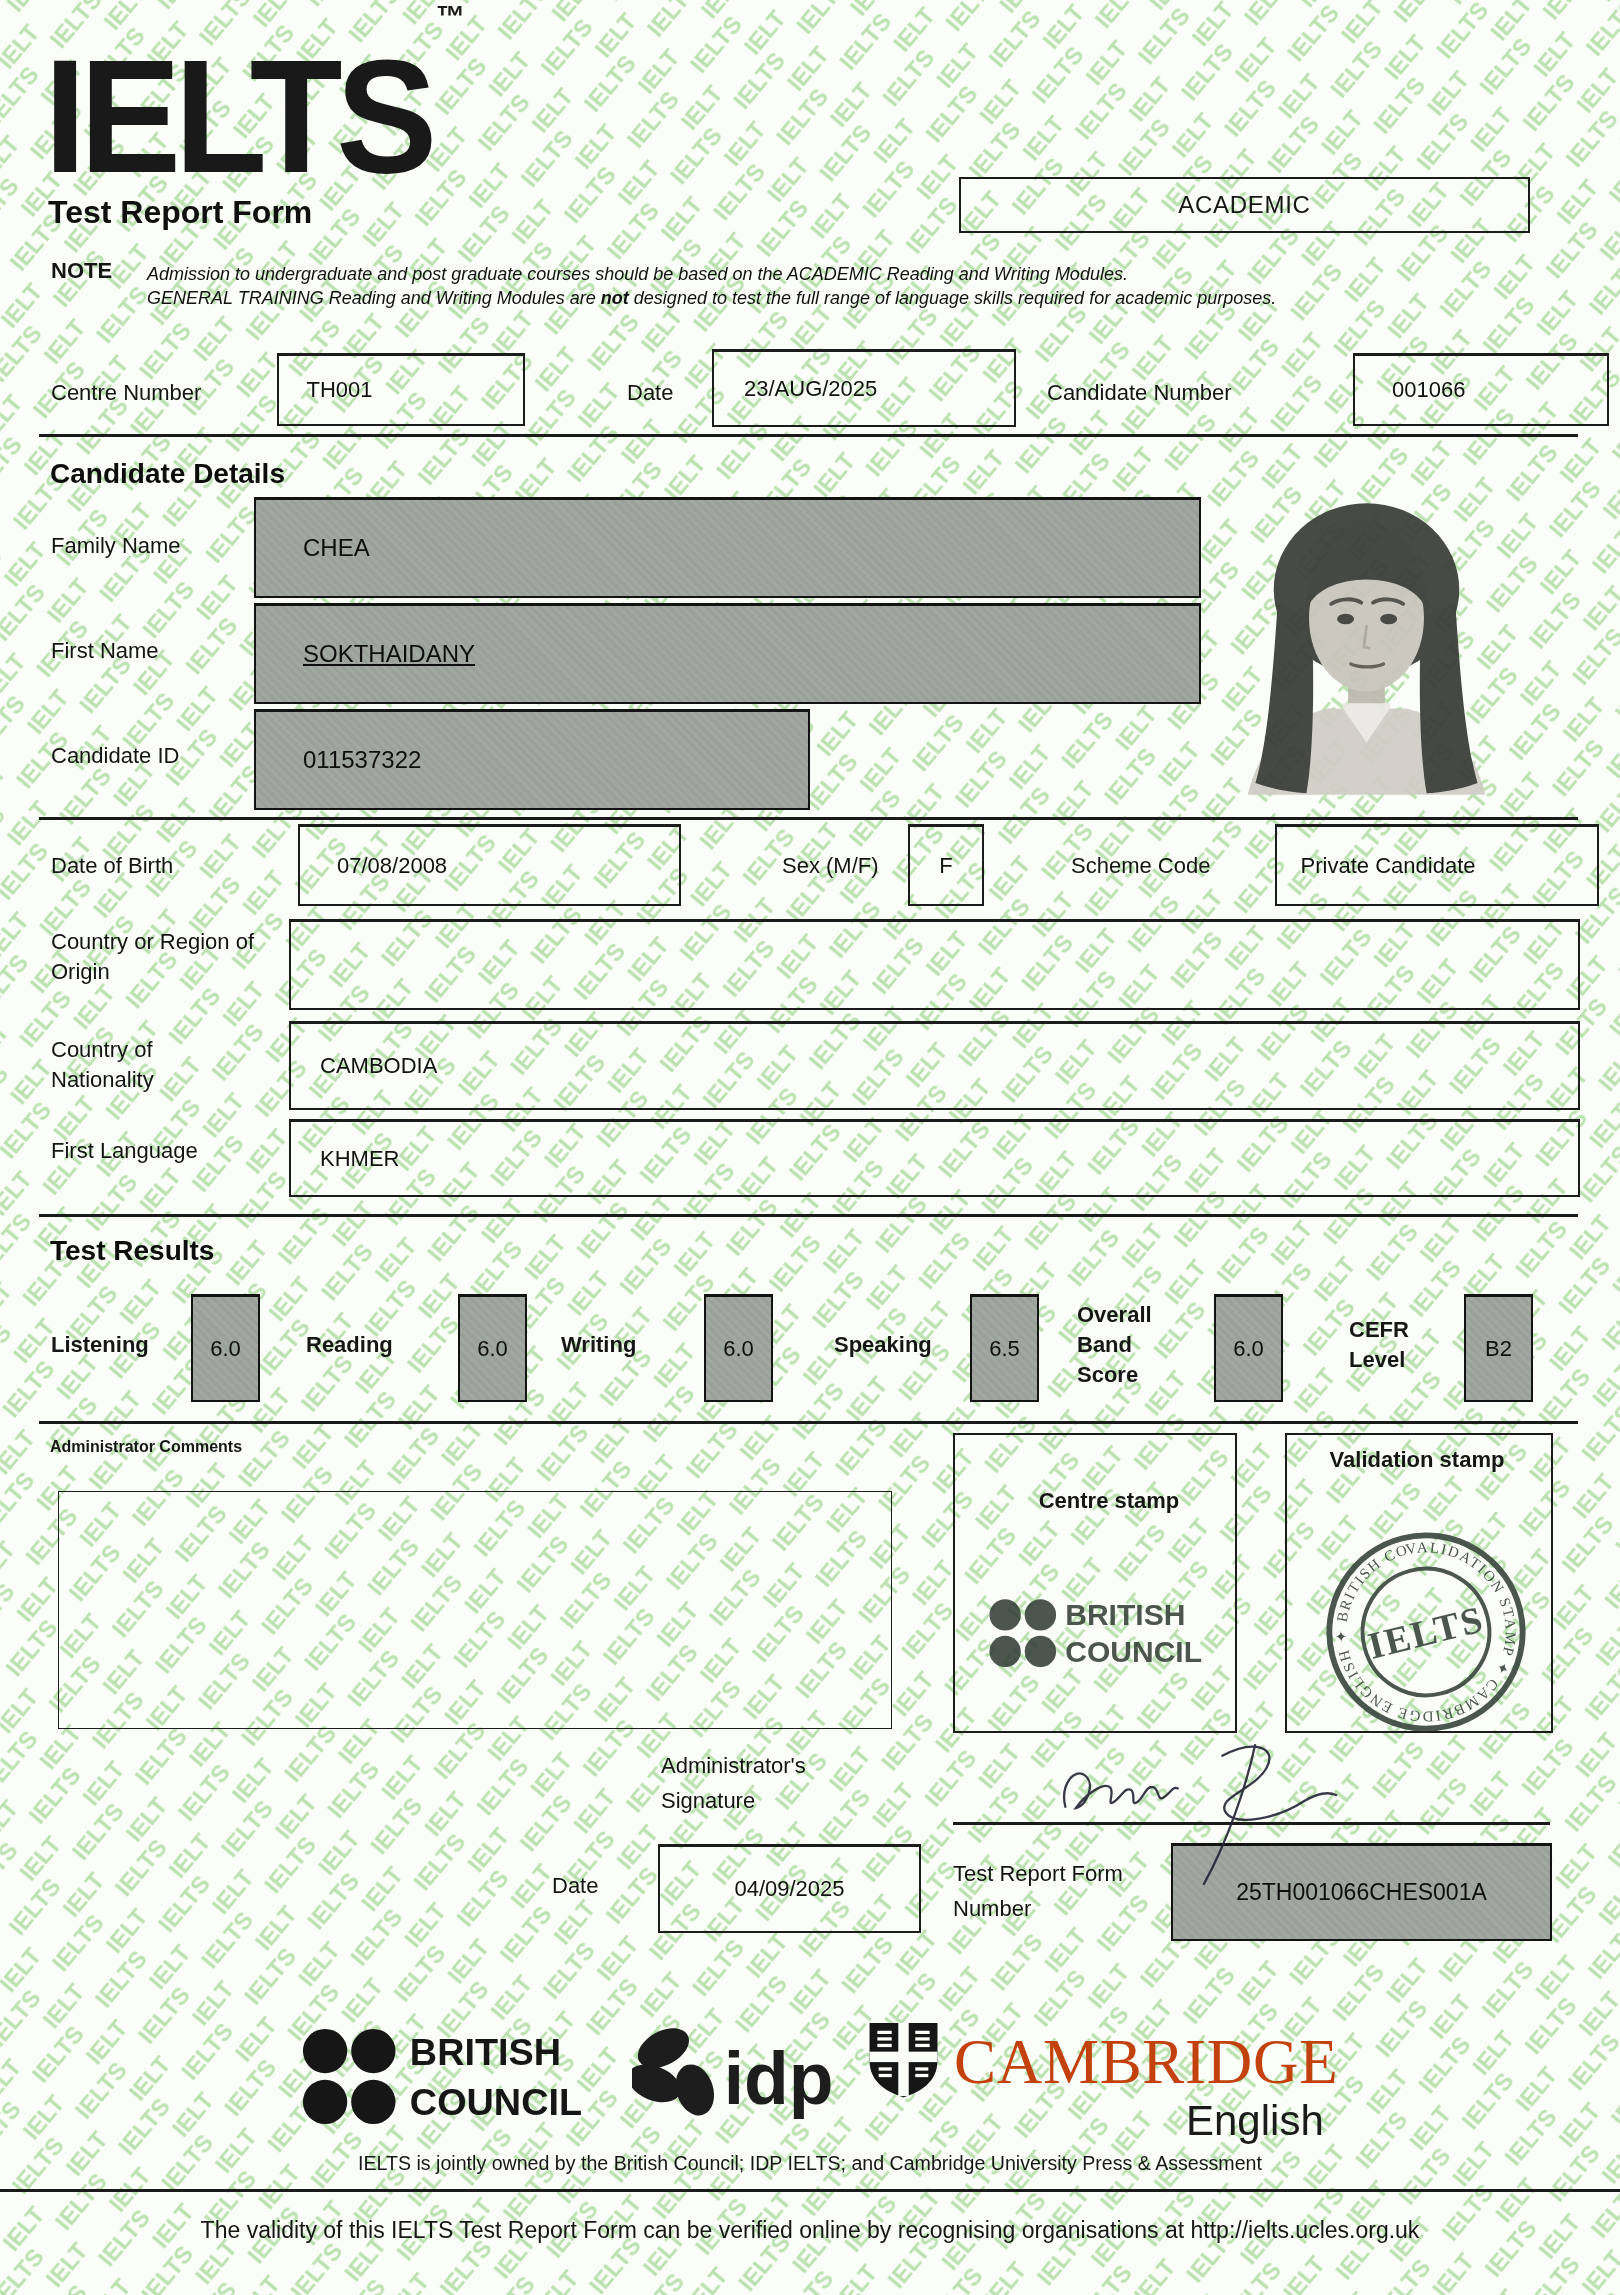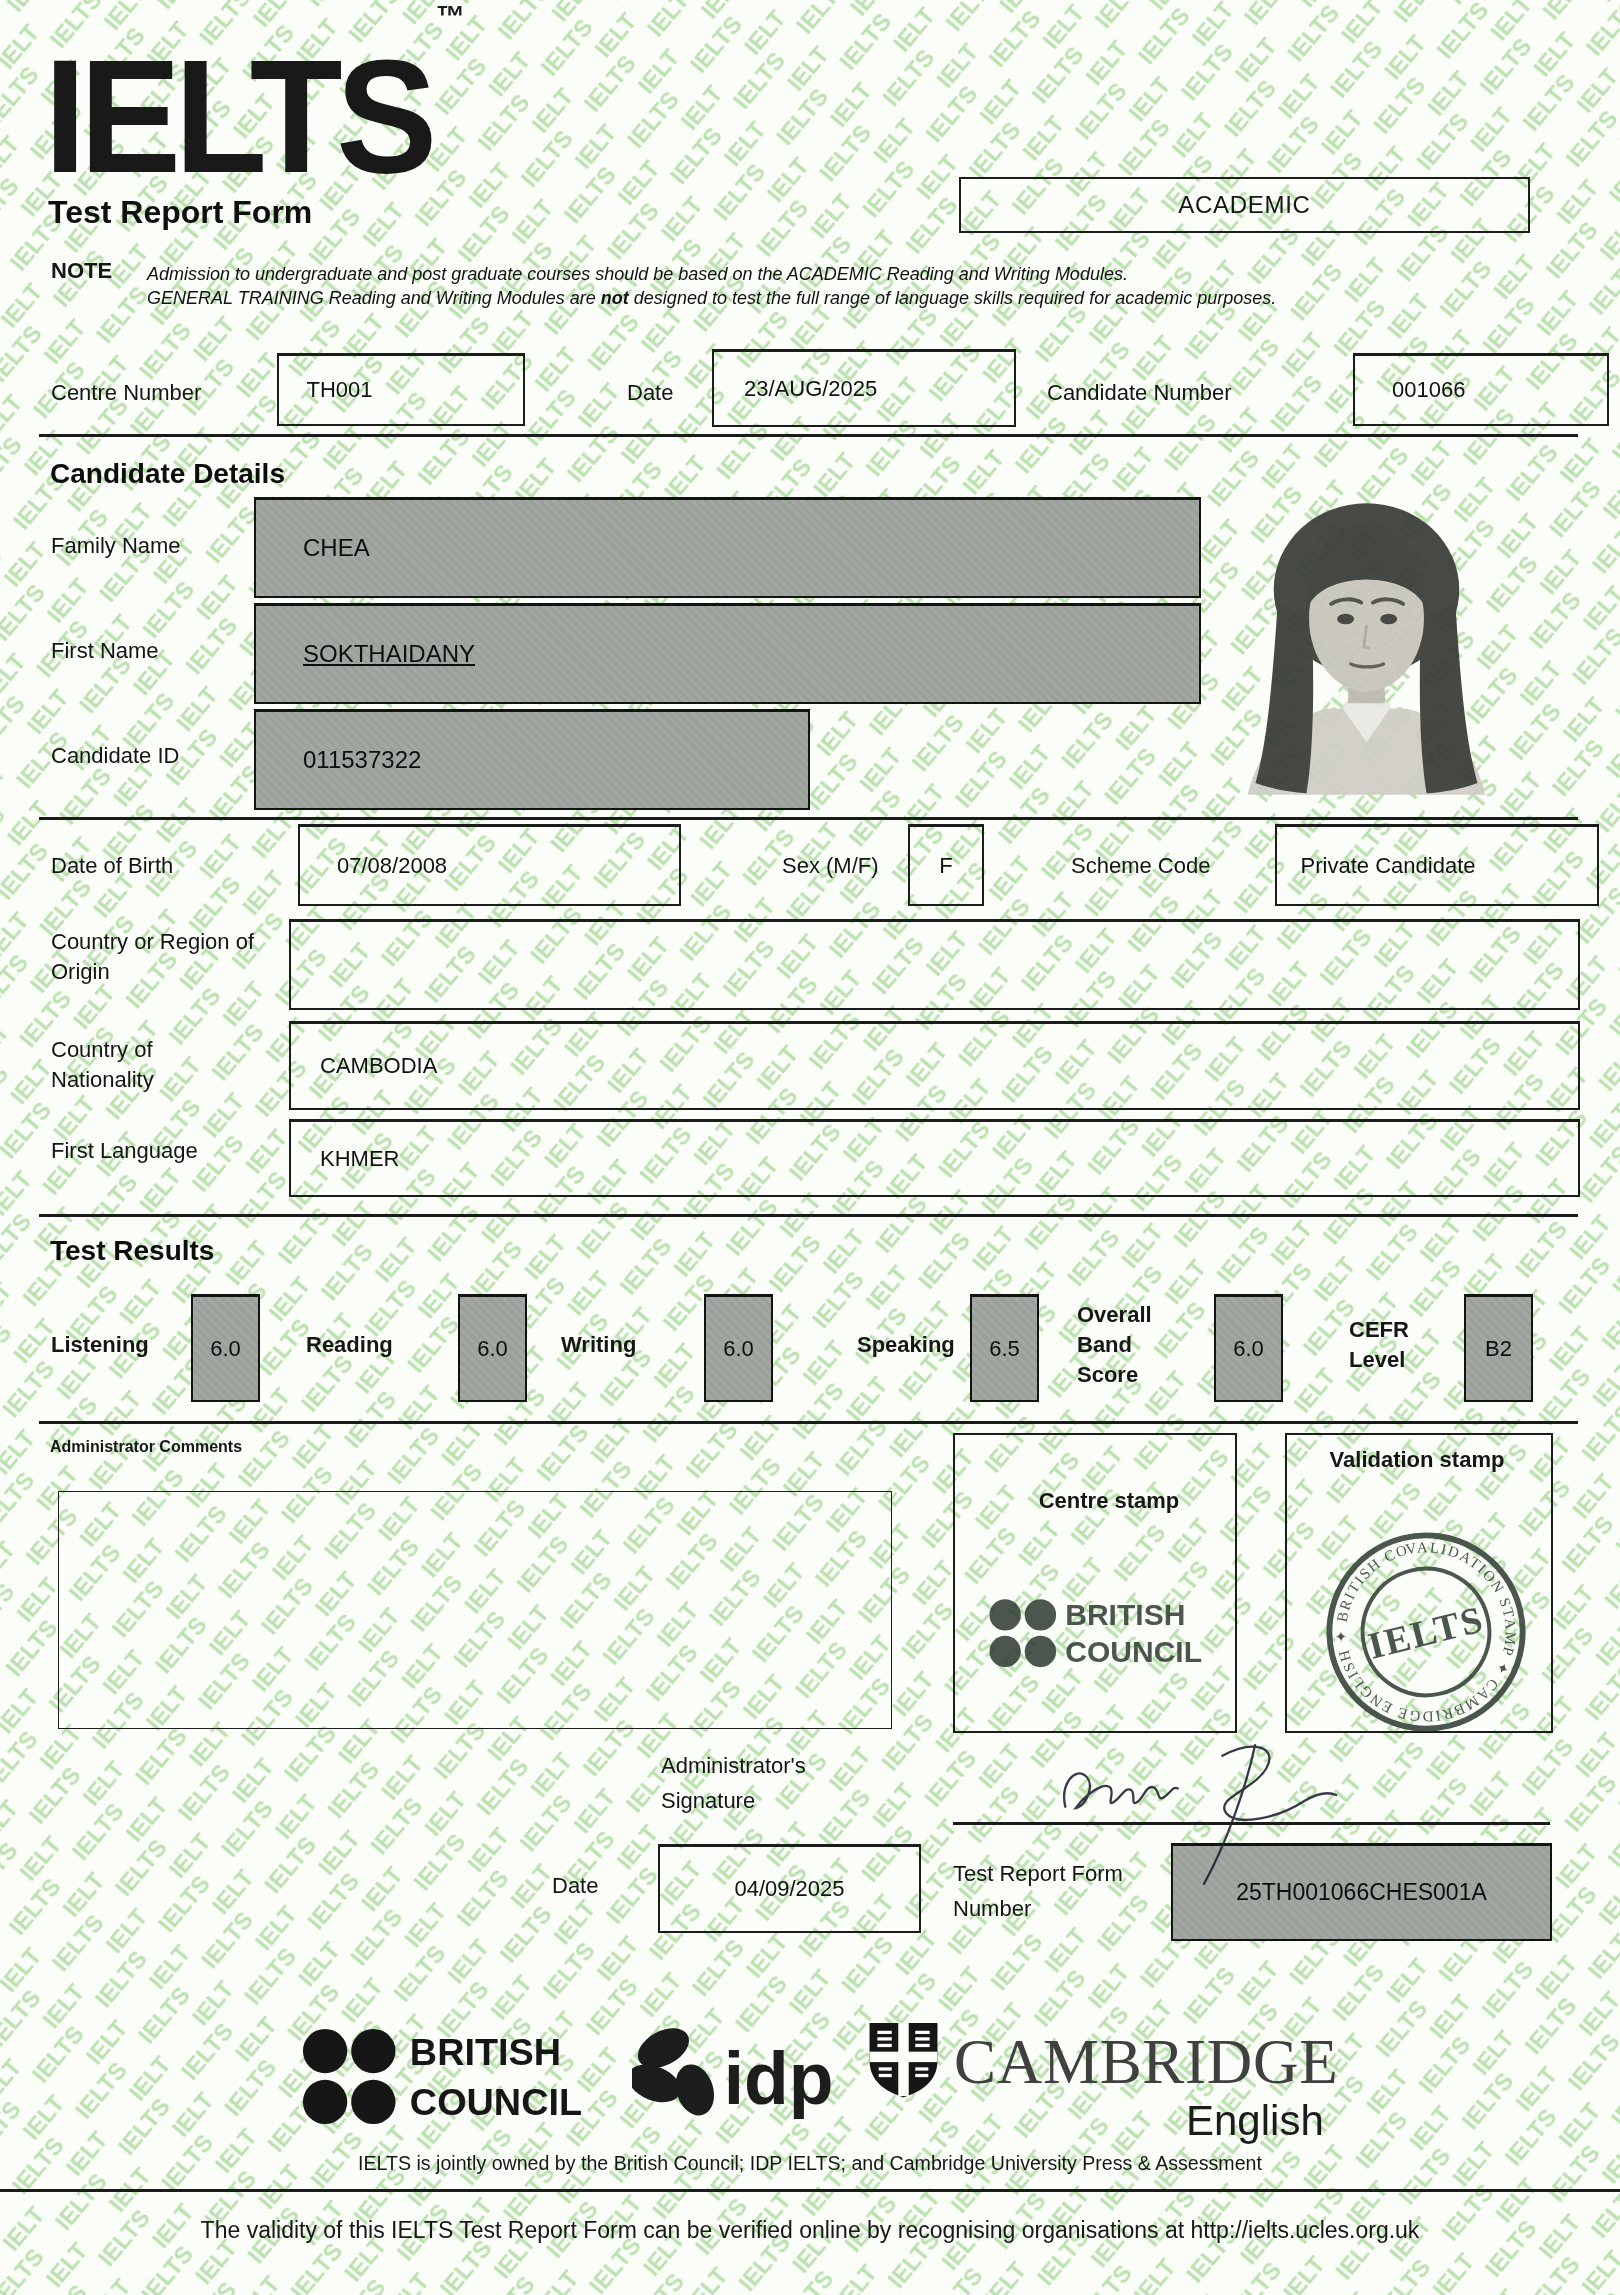--- a/index.html
+++ b/index.html
@@ -166,7 +166,7 @@
       <span>6.0</span>
     </div>
 
-  <div class="score-label" style="left:857px;top:1330px;">Speaking</div>
+  <div class="score-label" style="left:834px;top:1330px;">Speaking</div>
   <div class="gbox center" style="left:970px;top:1294px;width:65px;height:103px;font-size:22px;">
       <span>6.5</span>
     </div>

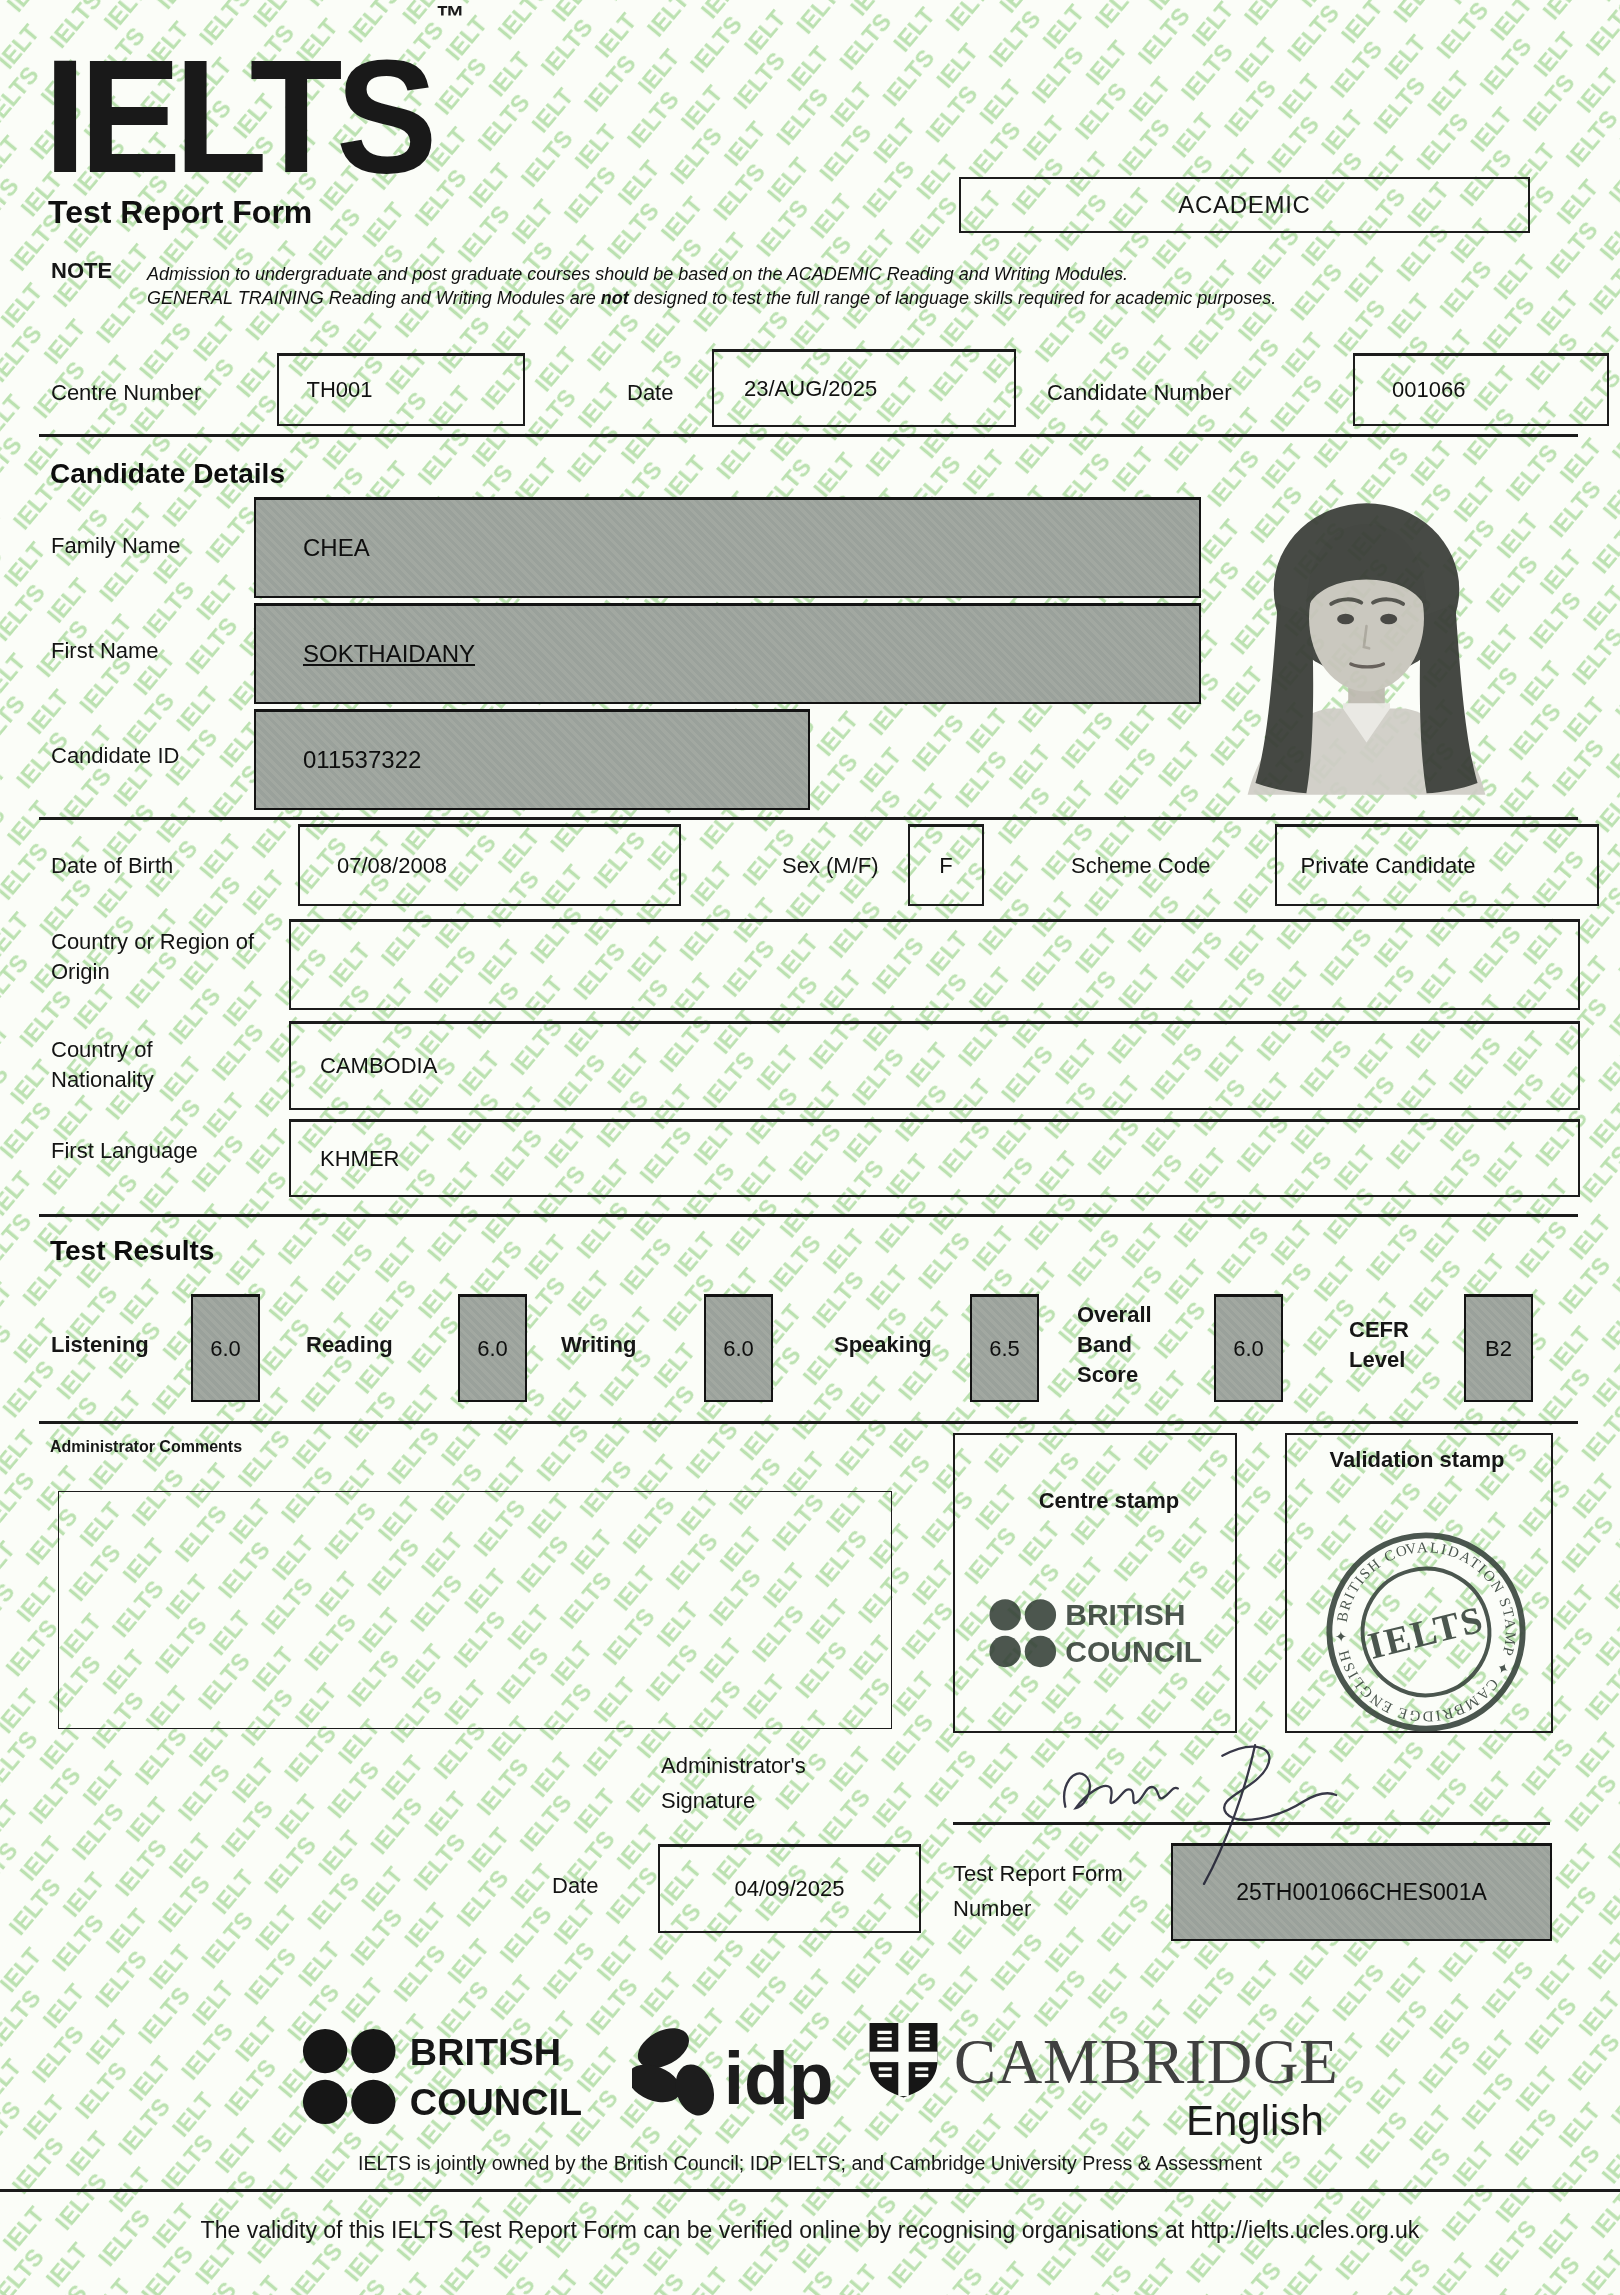--- a/index.html
+++ b/index.html
@@ -278,7 +278,7 @@
         <rect x="78" y="84" width="20" height="5"></rect>
     </g>
   </svg>
-  <div class="abs serif" style="left:954px;top:2026px;font-size:63px;color:#404040;letter-spacing:0.7px;">CAMBRIDGE</div>
+  <div class="abs serif" style="left:954px;top:2026px;font-size:63px;color:#c2410c;letter-spacing:0.7px;">CAMBRIDGE</div>
   <div class="abs" style="left:1186px;top:2097px;font-size:42px;color:#1b1b1b;">English</div>
 
   <div class="footer-text" style="top:2152px;font-size:19.6px;">IELTS is jointly owned by the British Council; IDP IELTS; and Cambridge University Press &amp; Assessment</div>

